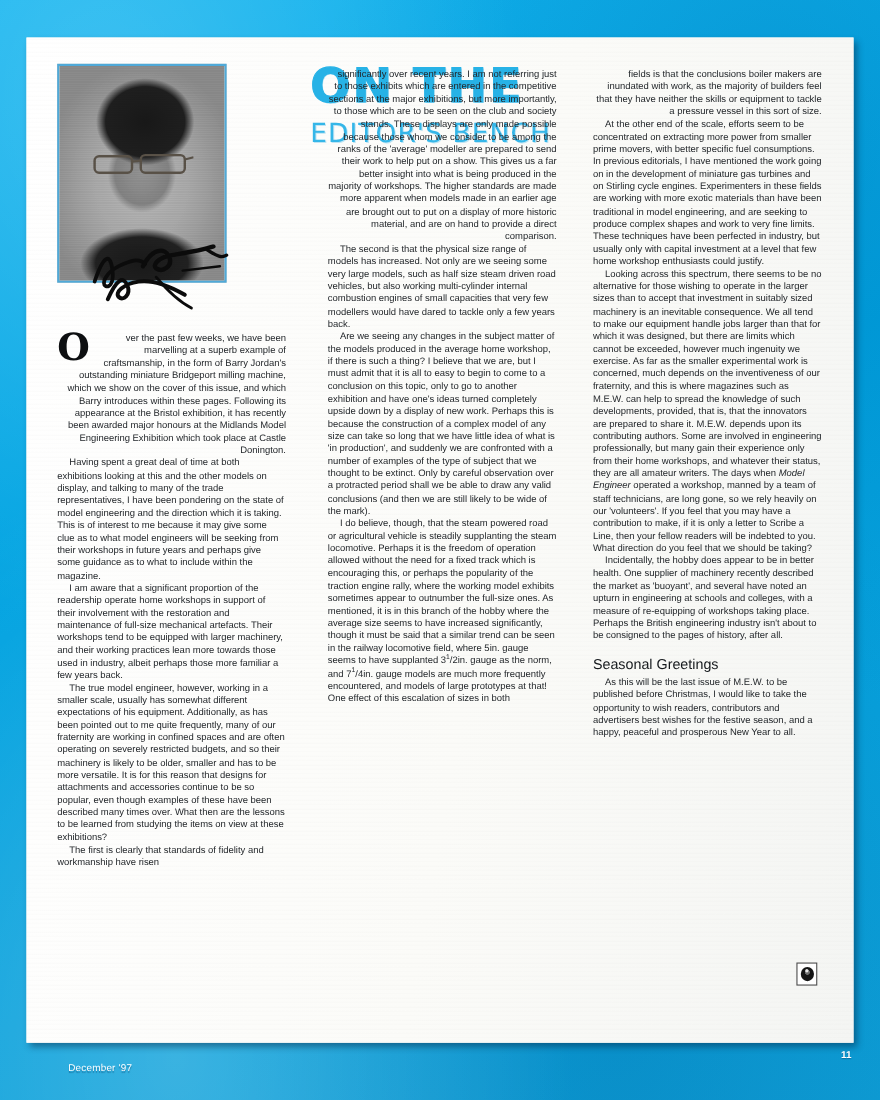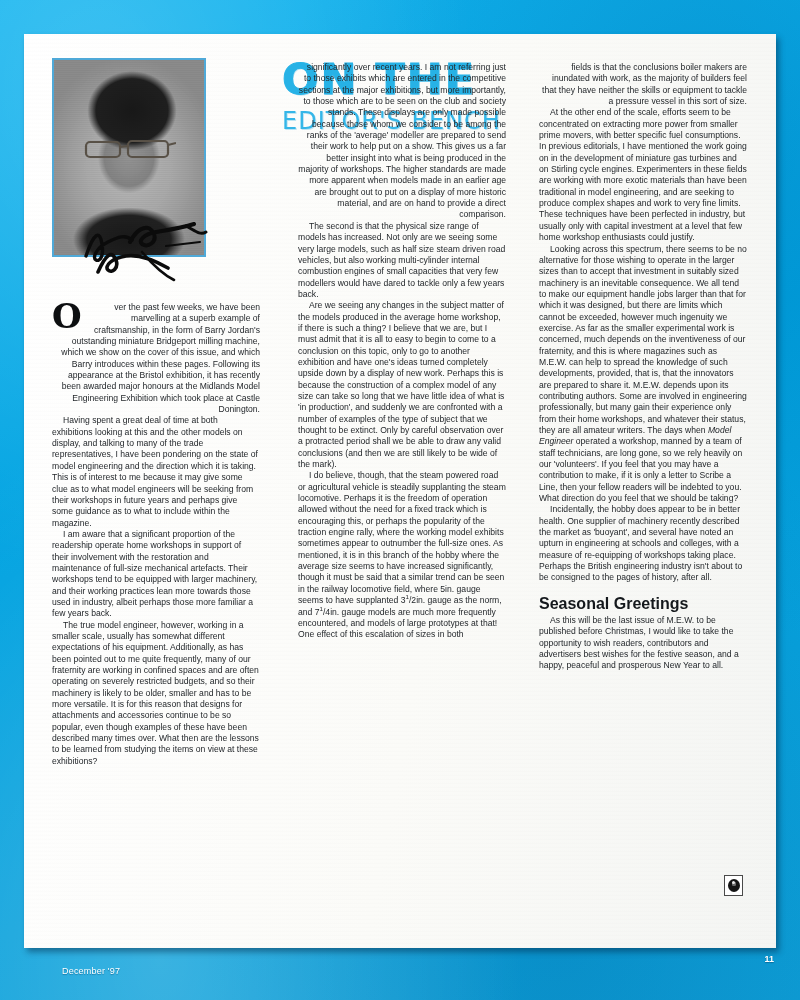--- a/index.html
+++ b/index.html
@@ -101,7 +101,7 @@
   .col p.run-on{text-indent:0;text-align:right;}
   em{font-style:italic;}
   .subhead{
-    font-size:16px;font-weight:bold;color:#14181c;
+    font-size:13px;font-weight:normal;color:#14181c;
     margin:13px 0 5px 0;line-height:13px;
     font-family:"Liberation Sans", sans-serif;
   }

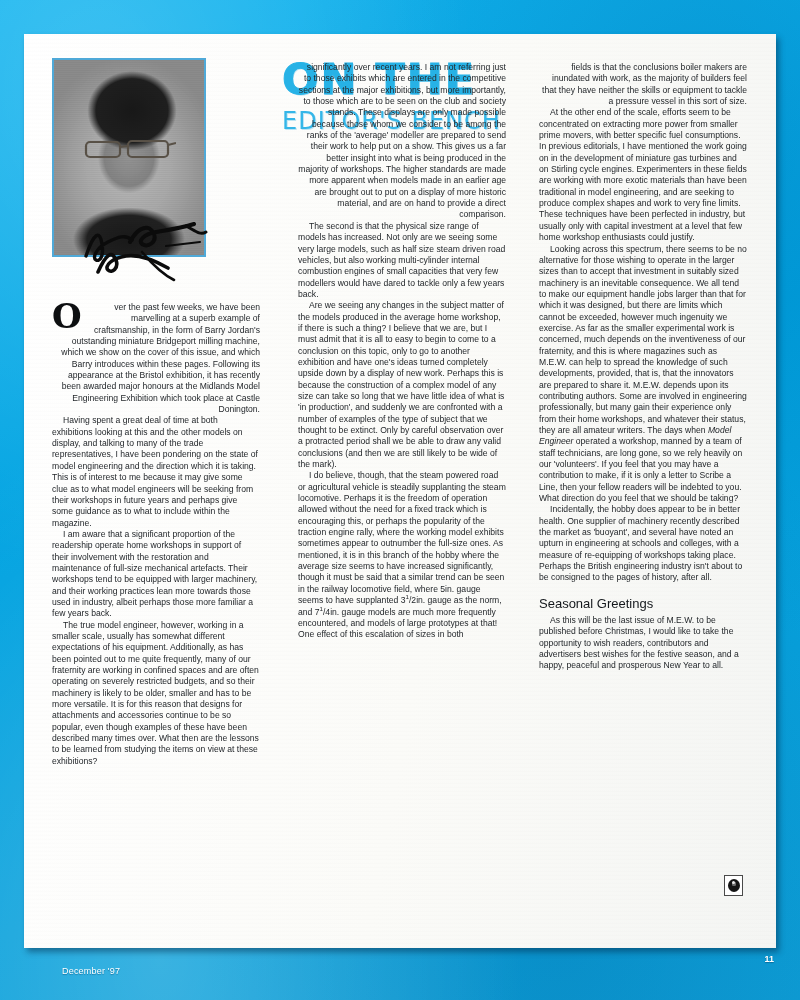--- a/index.html
+++ b/index.html
@@ -192,6 +192,7 @@
       <p class="indent">Having spent a great deal of time at both exhibitions looking at this and the other models on display, and talking to many of the trade representatives, I have been pondering on the state of model engineering and the direction which it is taking. This is of interest to me because it may give some clue as to what model engineers will be seeking from their workshops in future years and perhaps give some guidance as to what to include within the magazine.</p>
       <p class="indent">I am aware that a significant proportion of the readership operate home workshops in support of their involvement with the restoration and maintenance of full-size mechanical artefacts. Their workshops tend to be equipped with larger machinery, and their working practices lean more towards those used in industry, albeit perhaps those more familiar a few years back.</p>
       <p class="indent">The true model engineer, however, working in a smaller scale, usually has somewhat different expectations of his equipment. Additionally, as has been pointed out to me quite frequently, many of our fraternity are working in confined spaces and are often operating on severely restricted budgets, and so their machinery is likely to be older, smaller and has to be more versatile. It is for this reason that designs for attachments and accessories continue to be so popular, even though examples of these have been described many times over. What then are the lessons to be learned from studying the items on view at these exhibitions?</p>
+      <p class="indent">The first is clearly that standards of fidelity and workmanship have risen</p>
     </div>
 
     <div class="col col2">

